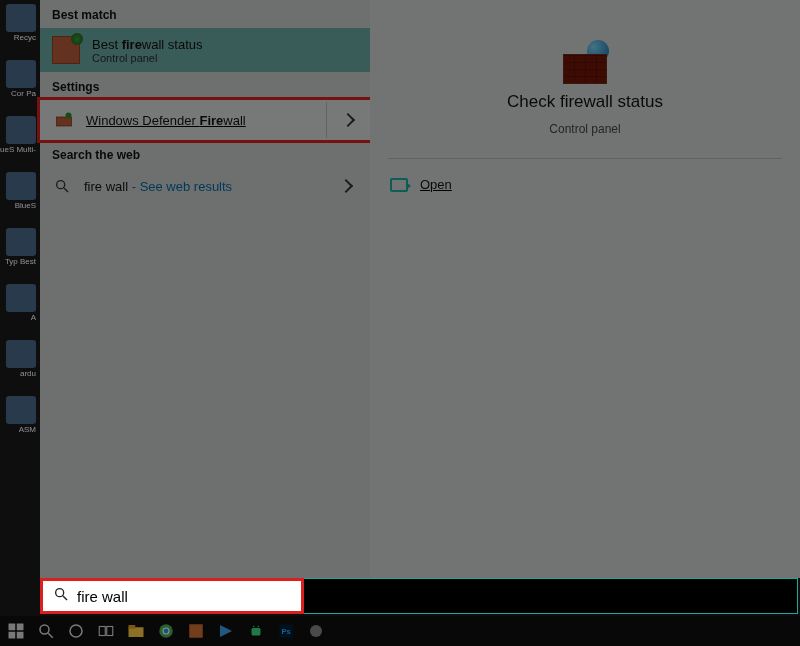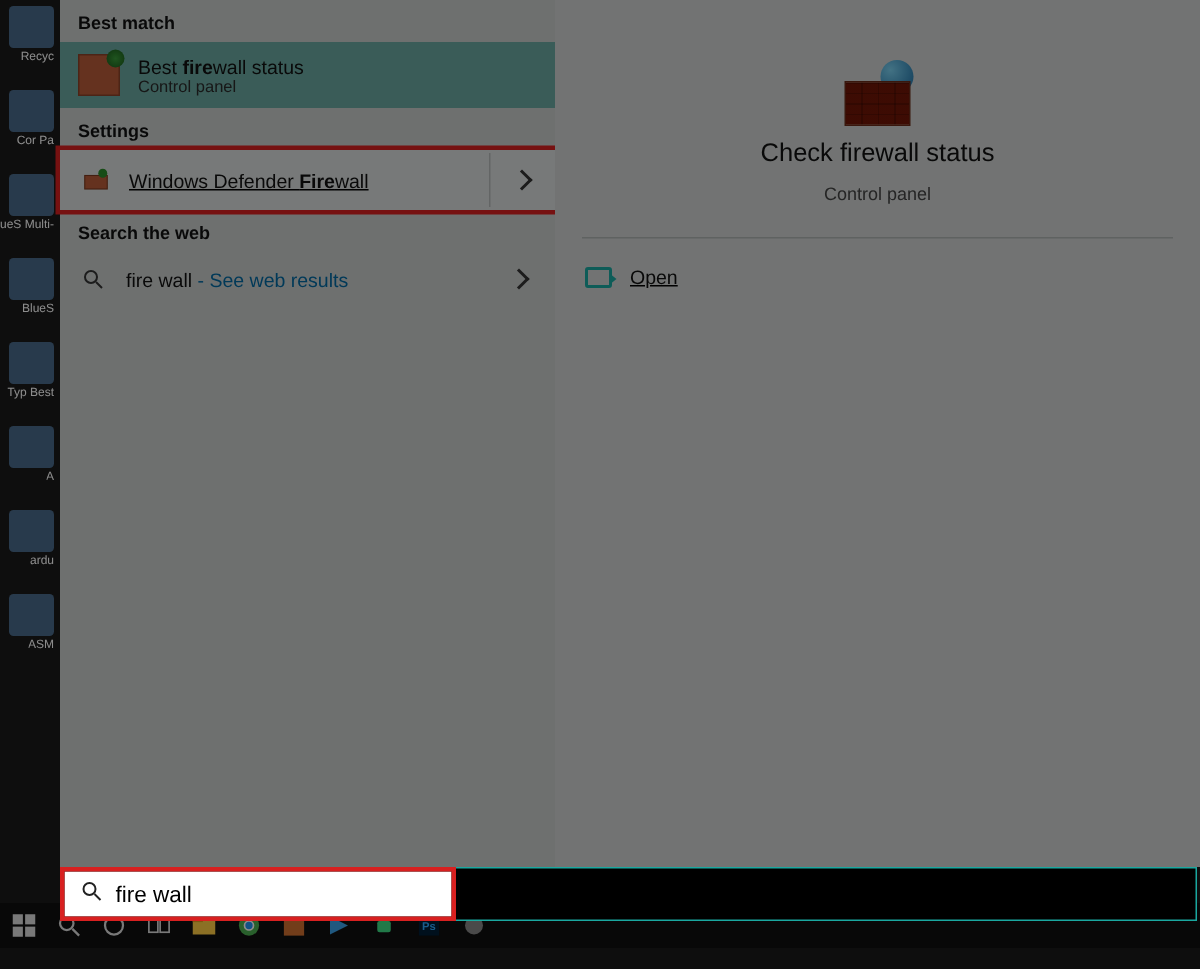--- a/index.html
+++ b/index.html
@@ -73,7 +73,7 @@
     .search-remainder { flex: 1; }
 
     
-    .taskbar { position: absolute; left: 0; right: 0; bottom: 14px; height: 30px; background: #0f0f0f; z-index: 3; display: flex; align-items: center; gap: 6px; padding: 0 4px; }
+    .taskbar { position: absolute; left: 0; right: 0; bottom: 0; height: 30px; background: #0f0f0f; z-index: 3; display: flex; align-items: center; gap: 6px; padding: 0 4px; }
     .taskbar .tb { width: 24px; height: 24px; display: flex; align-items: center; justify-content: center; color: #ccc; }
     .taskbar .tb svg { width: 18px; height: 18px; }
 

